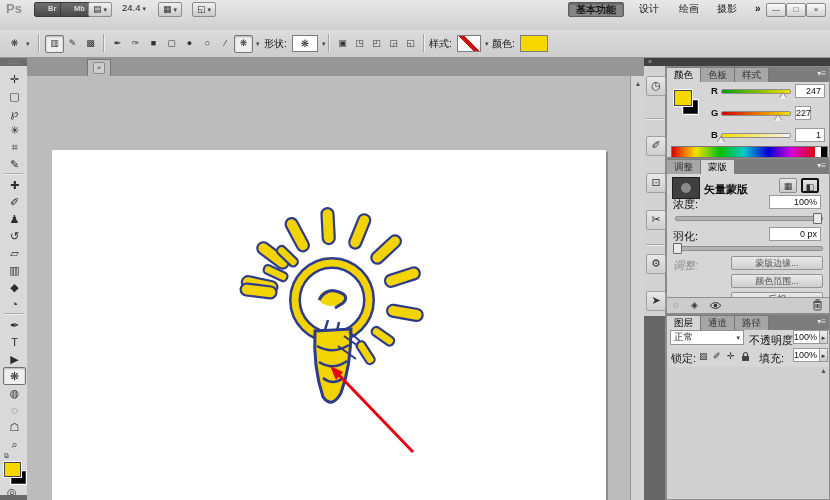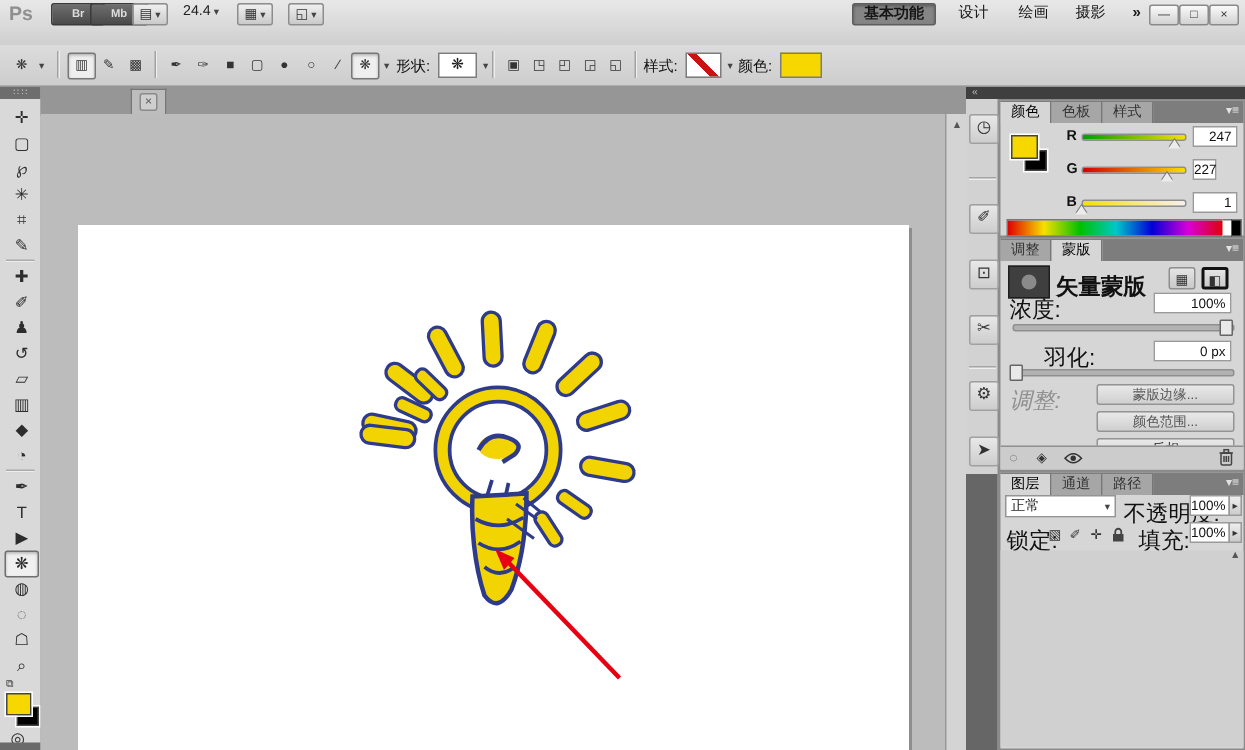--- a/index.html
+++ b/index.html
@@ -69,7 +69,7 @@
   .ptab.active{background:#d6d6d6;color:#000;}
   .pmenu{position:absolute;right:3px;top:2px;font-size:8px;color:#e2e2e2;}
   .pbody{position:absolute;left:0;width:100%;}
-  .plabel{font-size:15px;color:#111;}
+  .plabel{font-size:11px;color:#111;}
   .gray{color:#8f8f8f;}
   .valbox{background:#fff;border:1px solid #9a9a9a;font-size:9px;color:#111;text-align:right;padding:1px 3px 0 0;box-sizing:border-box;height:14px;}
   .spin{width:9px;height:14px;line-height:13px;text-align:center;font-size:7px;color:#333;background:linear-gradient(#eee,#ccc);border:1px solid #999;box-sizing:border-box;}

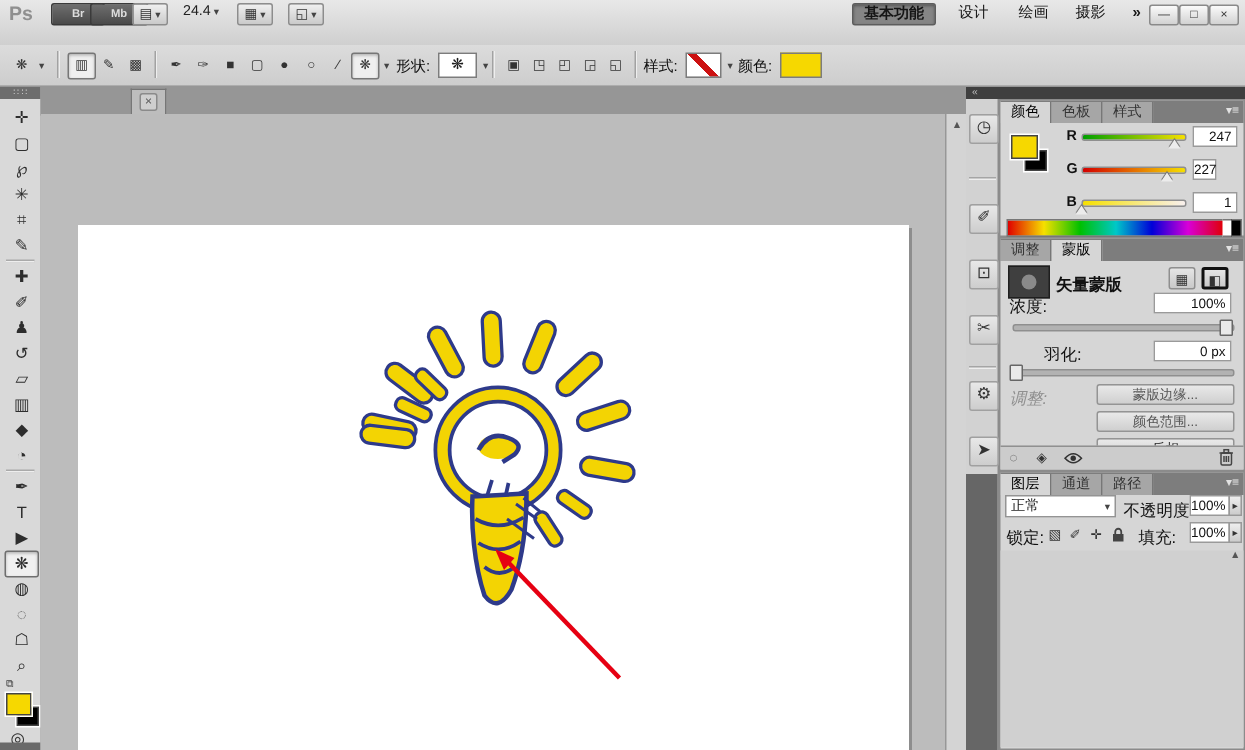--- a/index.html
+++ b/index.html
@@ -335,7 +335,7 @@
             <div class="ab track" style="left:8px;top:42px;width:146px;"></div>
             <div class="ab thumb" style="left:146px;top:39px;"></div>
 
-            <span class="ab plabel" style="left:6px;top:55px;margin-left:23px;">羽化:</span>
+            <span class="ab plabel" style="left:6px;top:55px;">羽化:</span>
             <div class="ab valbox" style="left:102px;top:53px;width:52px;">0 px</div>
             <div class="ab track" style="left:8px;top:72px;width:146px;"></div>
             <div class="ab thumb" style="left:6px;top:69px;"></div>

